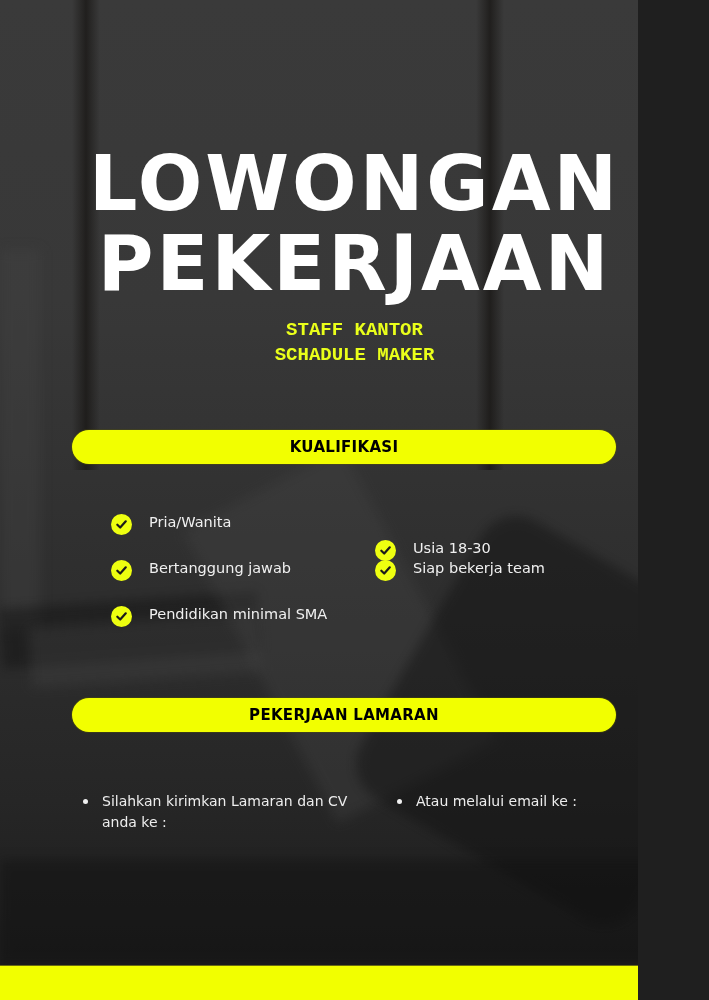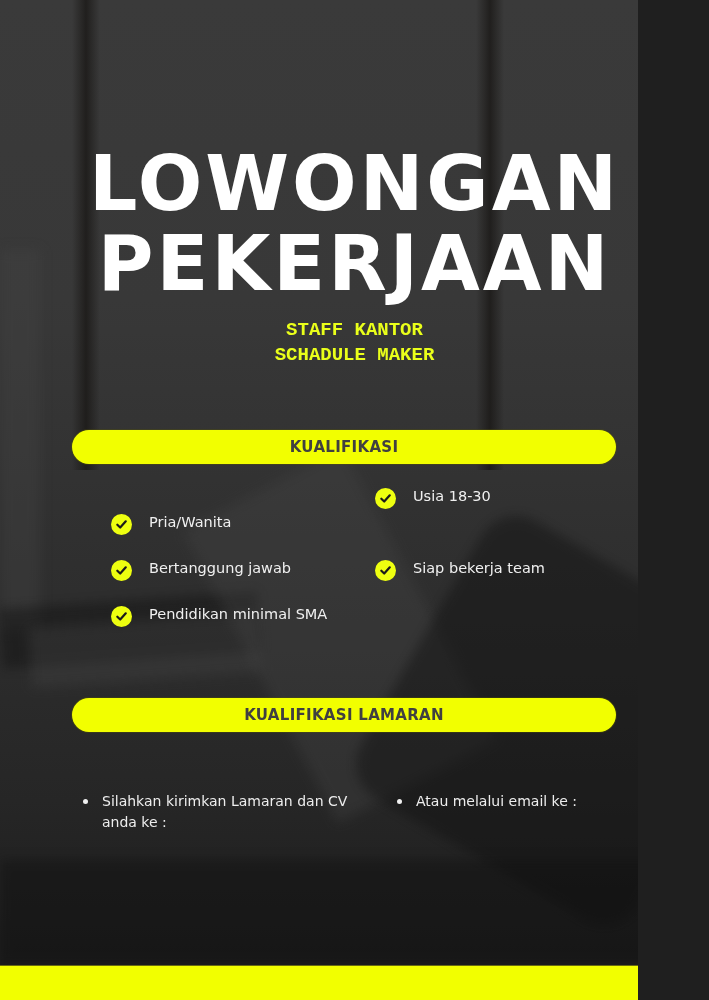--- a/index.html
+++ b/index.html
@@ -16,7 +16,7 @@
     font-family:Liberation Mono, monospace; font-weight:bold; font-size:19px; line-height:25px; }
   .pill { position:absolute; left:72px; width:544px; height:34px; border-radius:17px; background:#f2ff00;
     box-shadow:0 0 0 1px rgba(90,90,0,0.35); display:flex; align-items:center; justify-content:center; }
-  .pill span { color:#404040; font-weight:bold; font-size:15px; letter-spacing:0.3px; font-family:"DejaVu Sans", sans-serif; }
+  .pill span { color:#000000; font-weight:bold; font-size:15px; letter-spacing:0.3px; font-family:"DejaVu Sans", sans-serif; }
   .qual { position:absolute; display:flex; color:#f0f0f0; font-size:14.5px; font-family:"DejaVu Sans", sans-serif; }
   .check { width:21px; height:21px; border-radius:50%; background:#eeff10; display:inline-flex; align-items:center; justify-content:center; margin-right:17px; flex:none; }
   .check svg { width:13px; height:13px; }

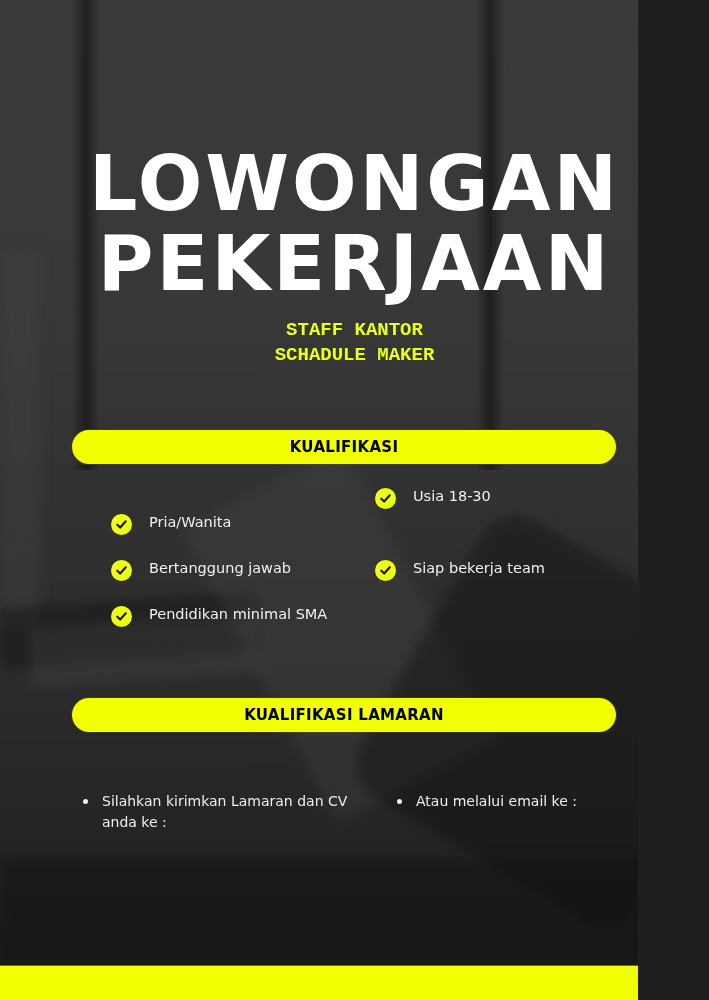--- a/index.html
+++ b/index.html
@@ -57,7 +57,7 @@
       </span>
     <span>Pria/Wanita</span>
   </div>
-  <div class="qual" style="left:375px;top:488px;">
+  <div class="qual" style="left:375px;top:540px;">
     <span class="check">
         <svg viewBox="0 0 14 14">
           <path d="M2.5 7.2 L5.6 10.2 L11.6 3.6" fill="none" stroke="#1a1a1a" stroke-width="2.4" stroke-linecap="round" stroke-linejoin="round"></path>

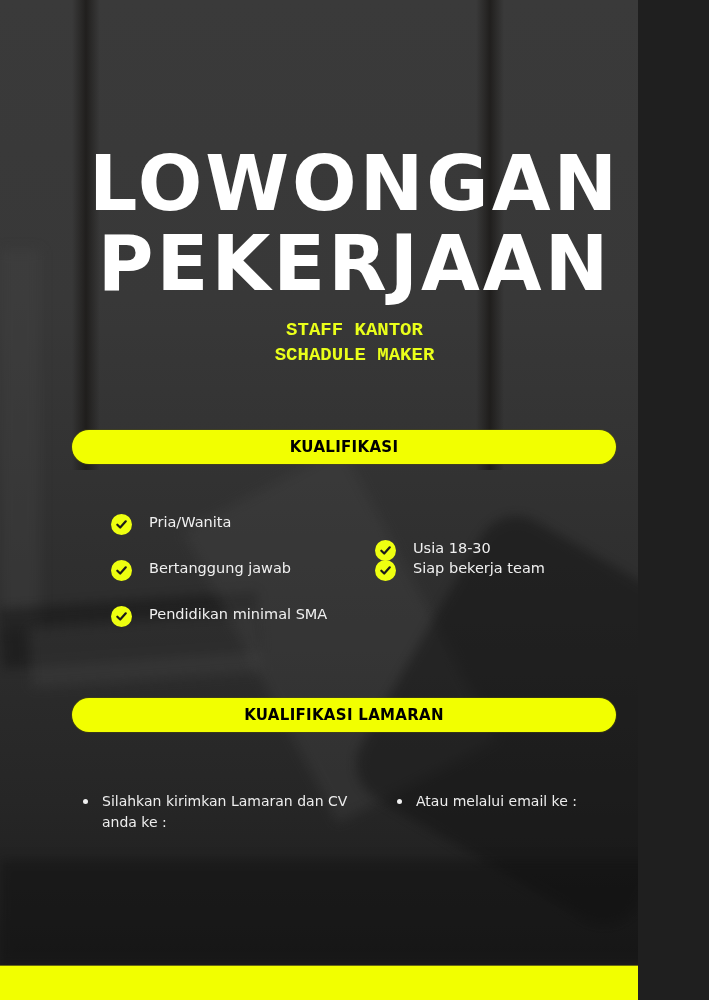--- a/index.html
+++ b/index.html
@@ -91,7 +91,7 @@
   </div>
 
   <div class="pill" style="top:698px;">
-    <span>KUALIFIKASI LAMARAN</span>
+    <span>PEKERJAAN LAMARAN</span>
   </div>
 
   <div class="bullet" style="left:83px;top:771px;width:290px;">

